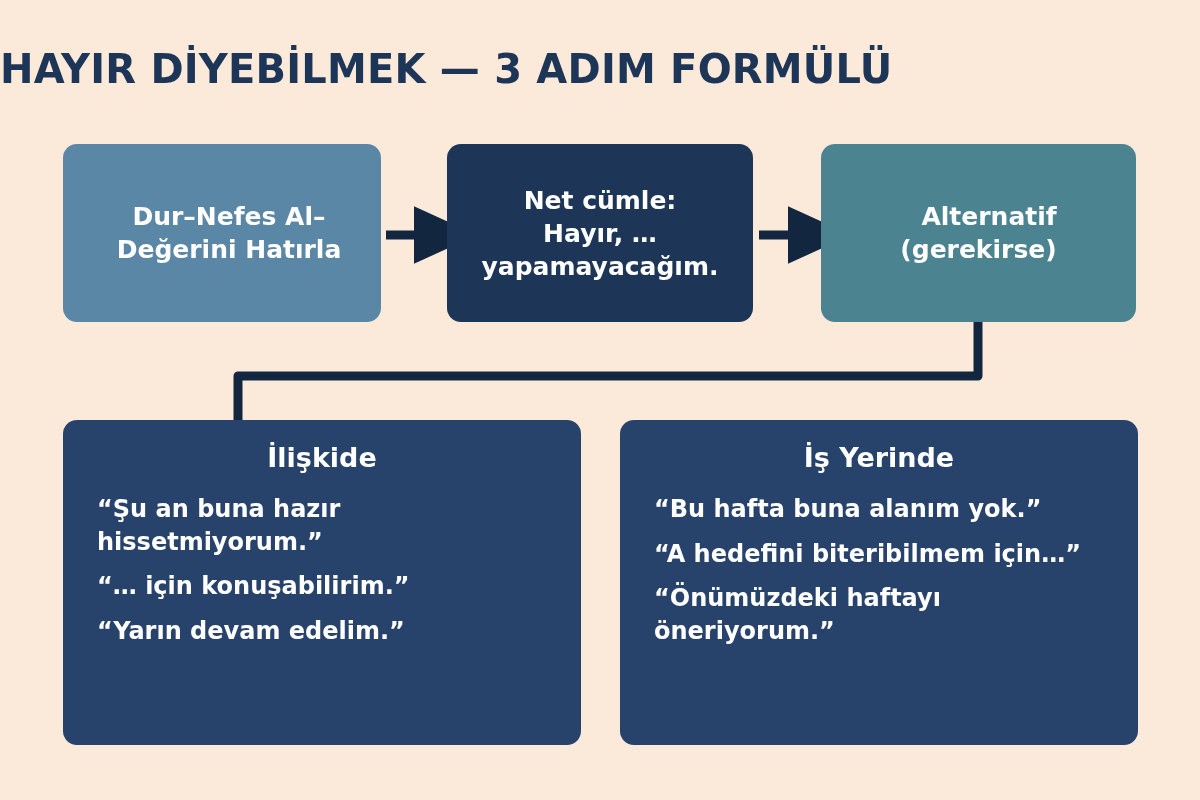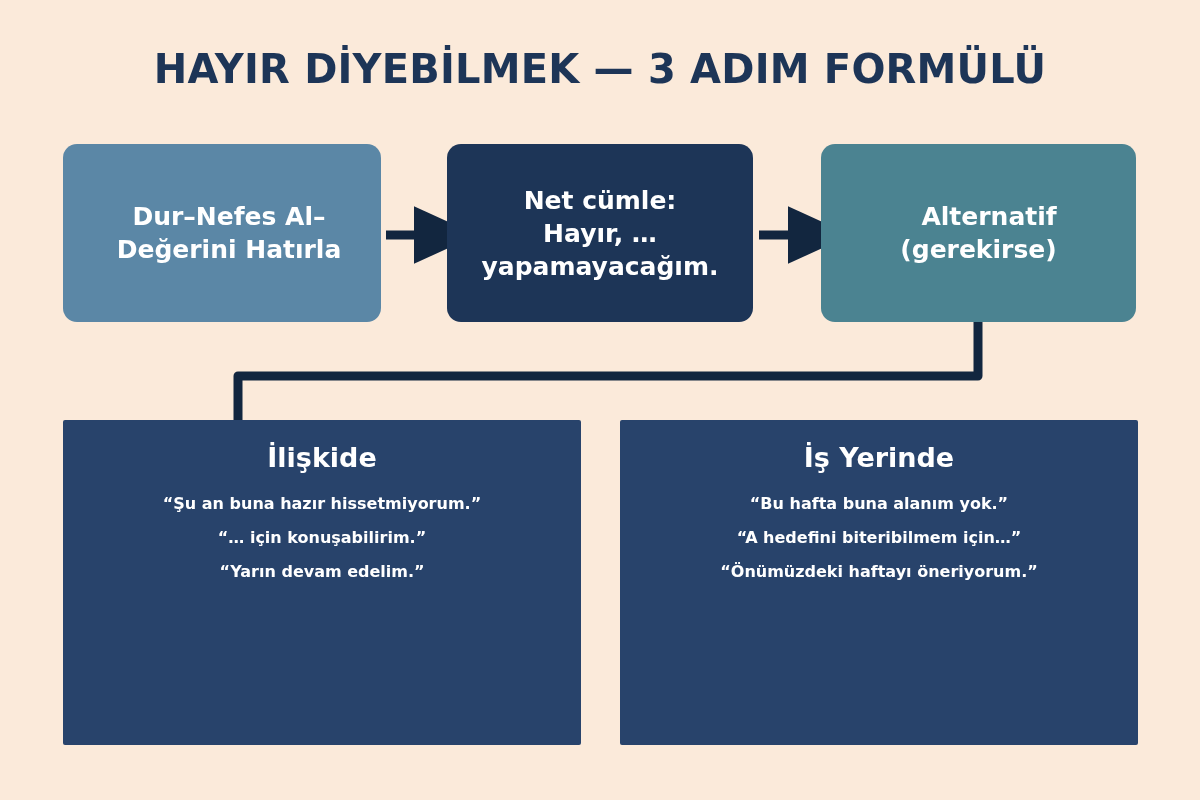--- a/index.html
+++ b/index.html
@@ -25,7 +25,6 @@
     left: 0;
     top: 46px;
     width: 1200px;
-    text-align: center;
     font-size: 40px;
     font-weight: 800;
     letter-spacing: 0.2px;

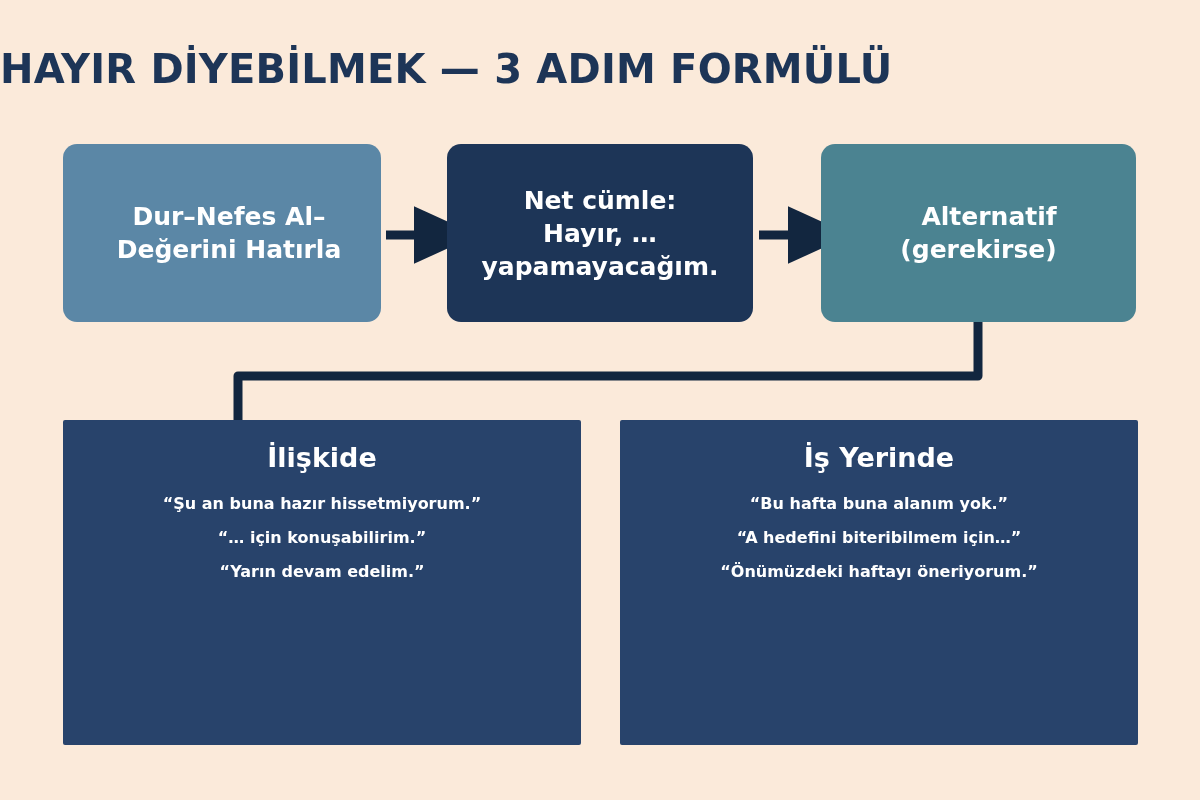--- a/index.html
+++ b/index.html
@@ -70,7 +70,7 @@
   }
   .detail-box {
     position: absolute;
-    border-radius: 2px;
+    border-radius: 14px;
     background: #28436b;
     color: #ffffff;
     box-sizing: border-box;

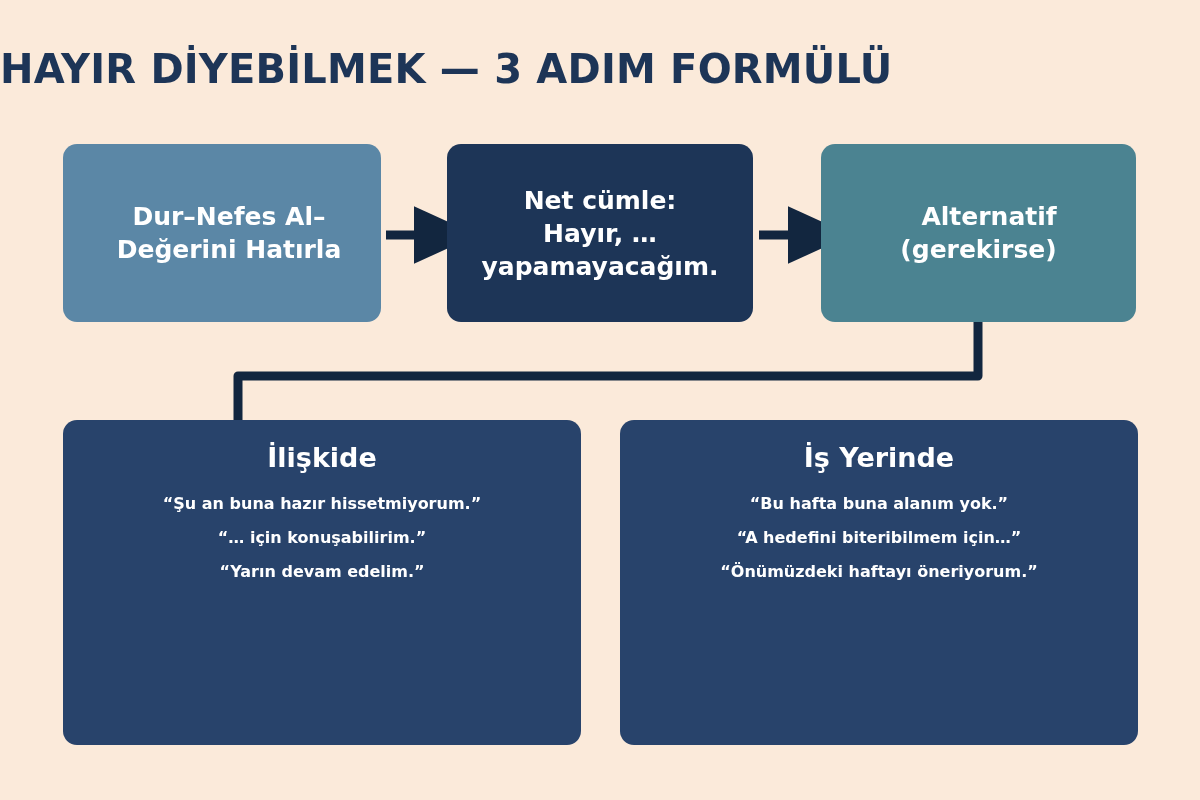--- a/index.html
+++ b/index.html
@@ -95,11 +95,10 @@
     margin-bottom: 20px;
   }
   .detail-line {
-    font-size: 16px;
+    font-size: 24px;
     font-weight: 600;
     line-height: 1.36;
     margin-bottom: 12px;
-    text-align: center;
   }
   svg.connectors {
     position: absolute;

